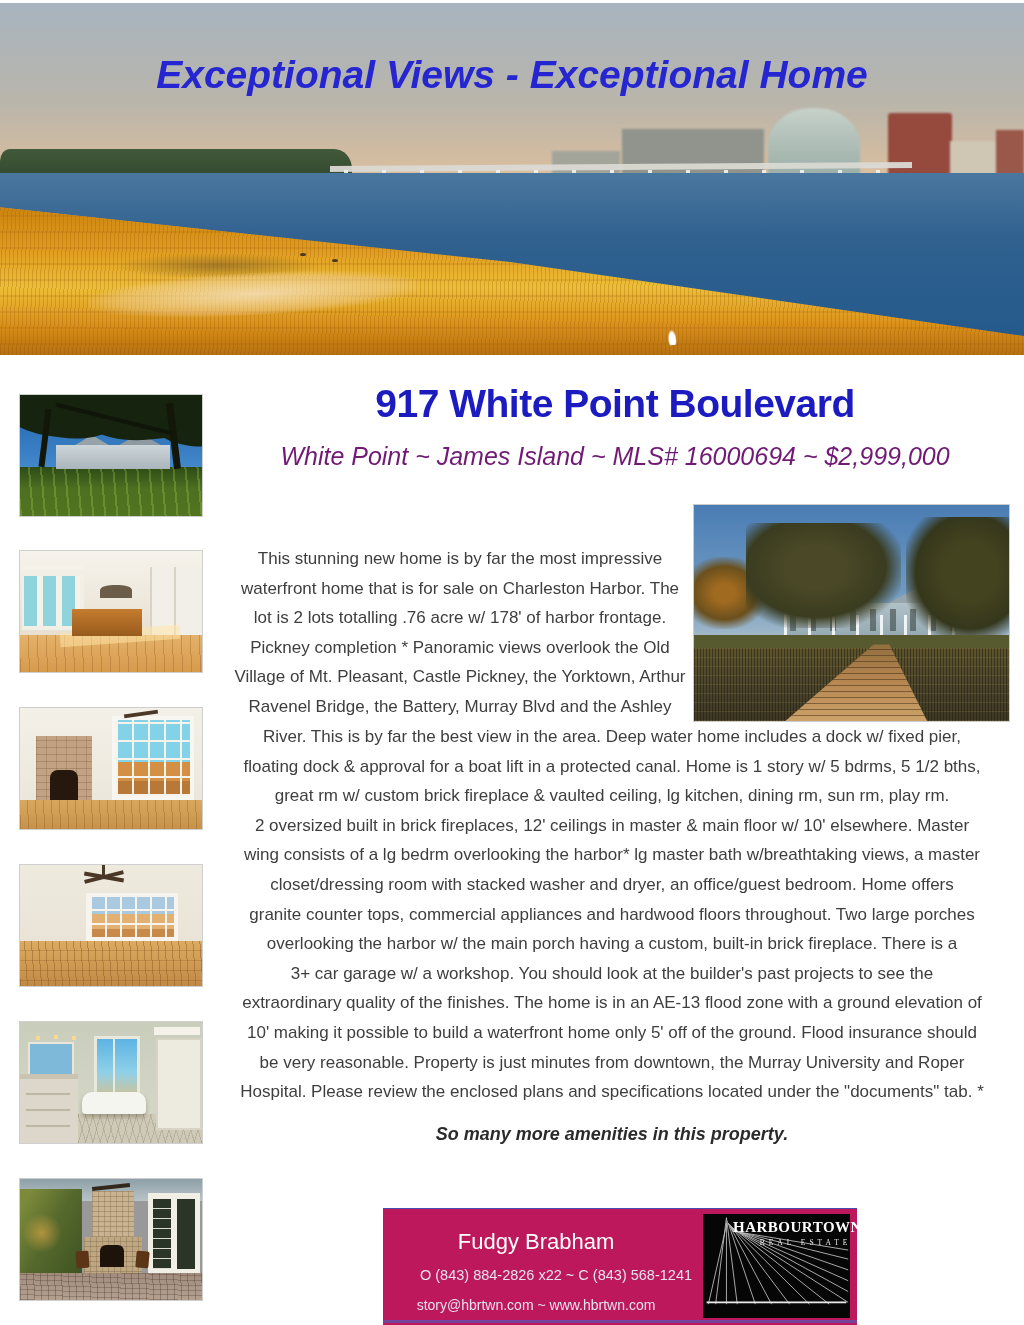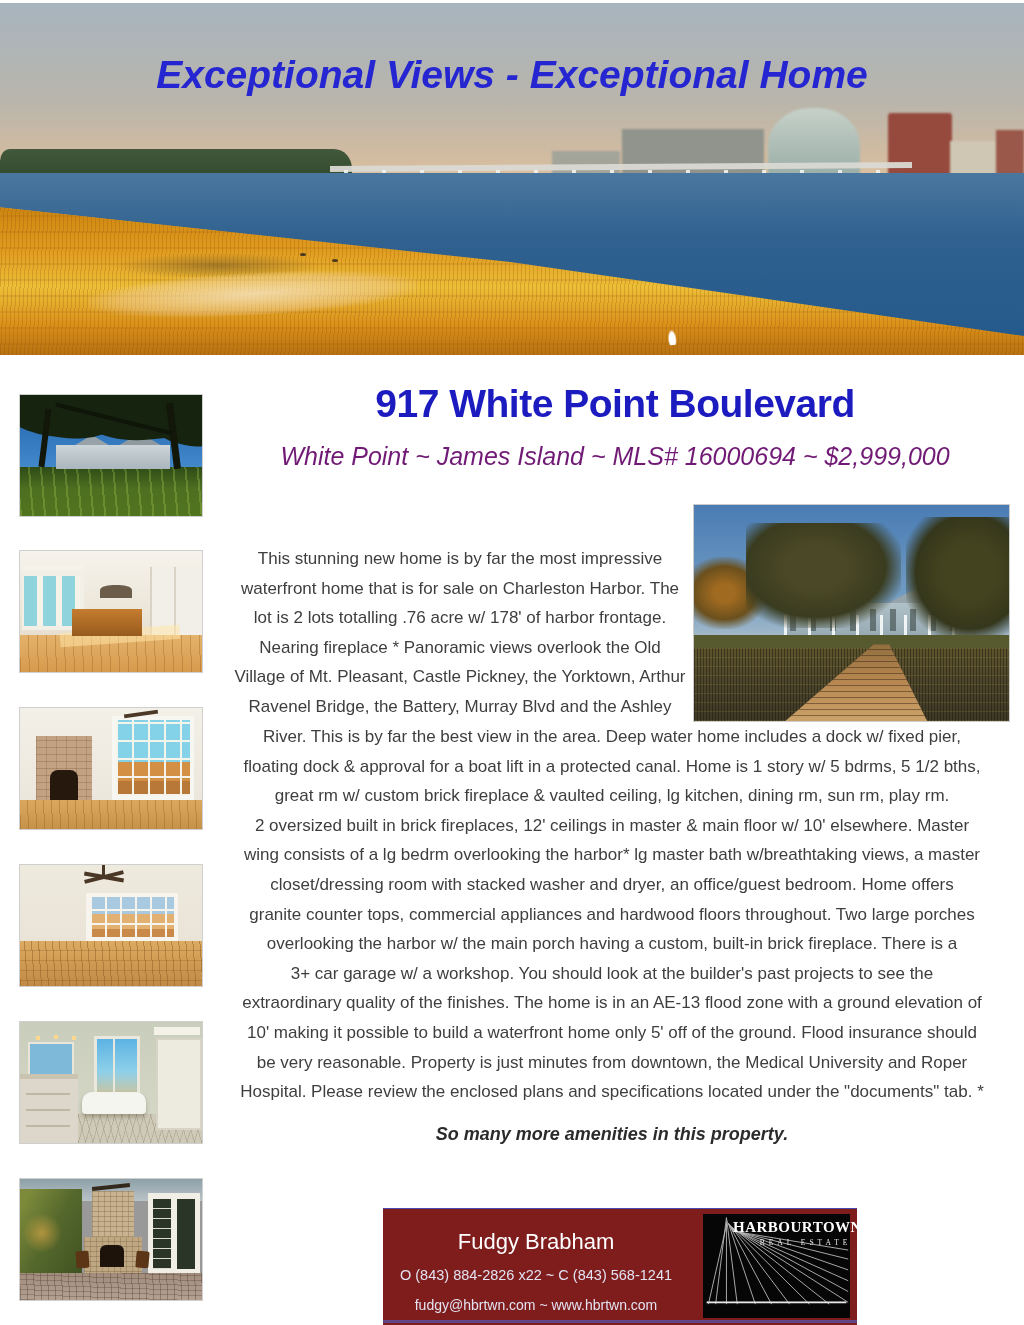--- a/index.html
+++ b/index.html
@@ -369,7 +369,7 @@
     <div class="bline">This stunning new home is by far the most impressive</div>
     <div class="bline">waterfront home that is for sale on Charleston Harbor. The</div>
     <div class="bline">lot is 2 lots totalling .76 acre w/ 178' of harbor frontage.</div>
-    <div class="bline">Nearing fireplace * Panoramic views overlook the Old</div>
+    <div class="bline">Pickney completion * Panoramic views overlook the Old</div>
     <div class="bline">Village of Mt. Pleasant, Castle Pickney, the Yorktown, Arthur</div>
     <div class="bline">Ravenel Bridge, the Battery, Murray Blvd and the Ashley</div>
   </div>

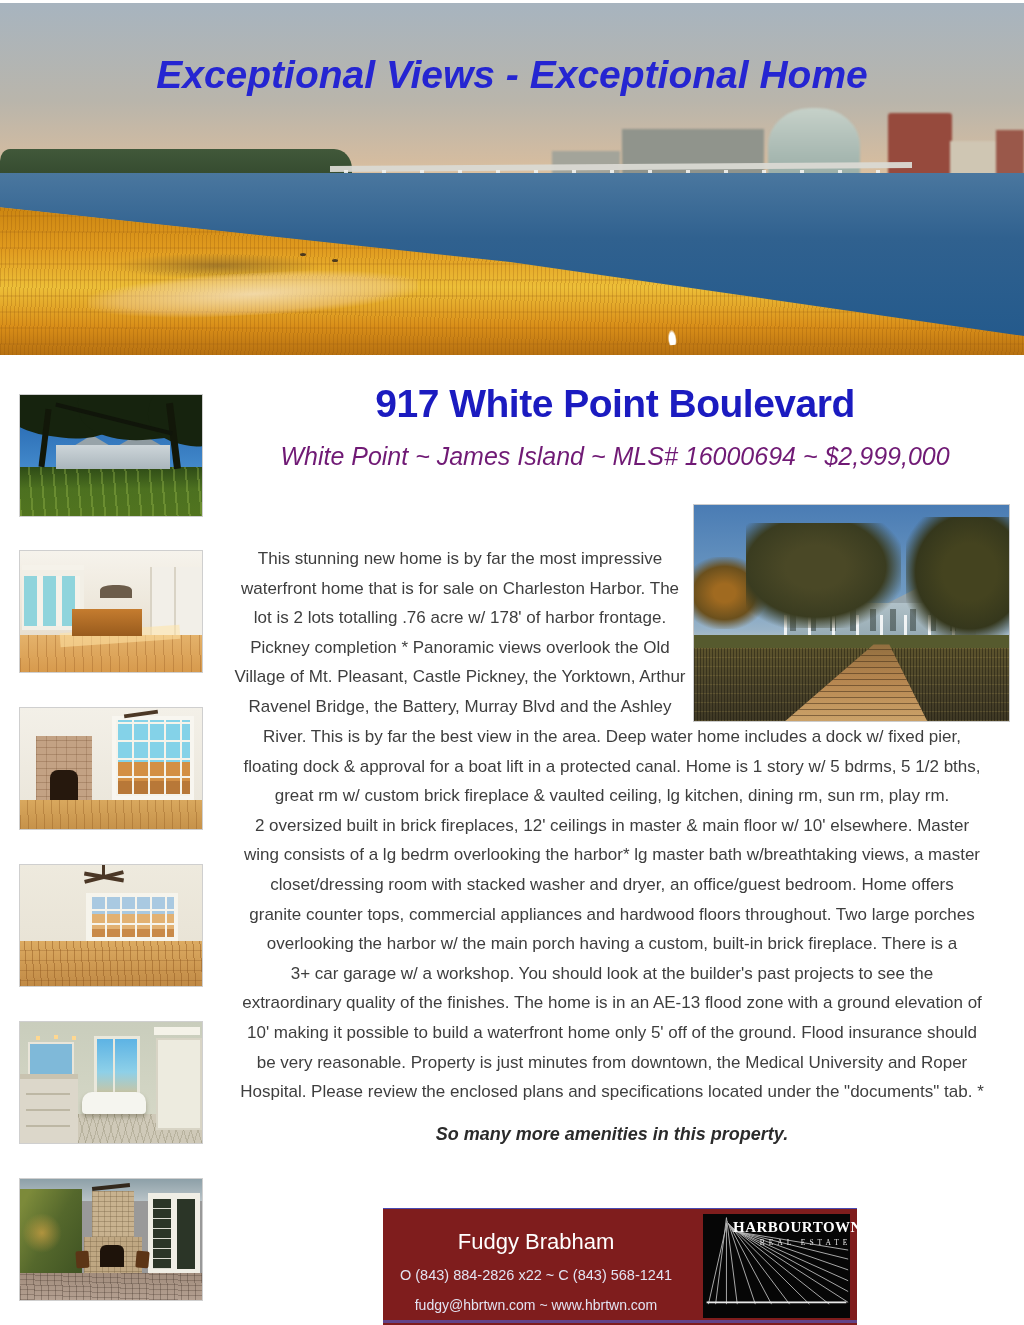--- a/index.html
+++ b/index.html
@@ -386,7 +386,7 @@
     <div class="bline">3+ car garage w/ a workshop. You should look at the builder's past projects to see the</div>
     <div class="bline">extraordinary quality of the finishes. The home is in an AE-13 flood zone with a ground elevation of</div>
     <div class="bline">10' making it possible to build a waterfront home only 5' off of the ground. Flood insurance should</div>
-    <div class="bline">be very reasonable. Property is just minutes from downtown, the Medical University and Roper</div>
+    <div class="bline">be very reasonable. Property is just minutes from downtown, the Murray University and Roper</div>
     <div class="bline">Hospital. Please review the enclosed plans and specifications located under the "documents" tab. *</div>
   </div>
 

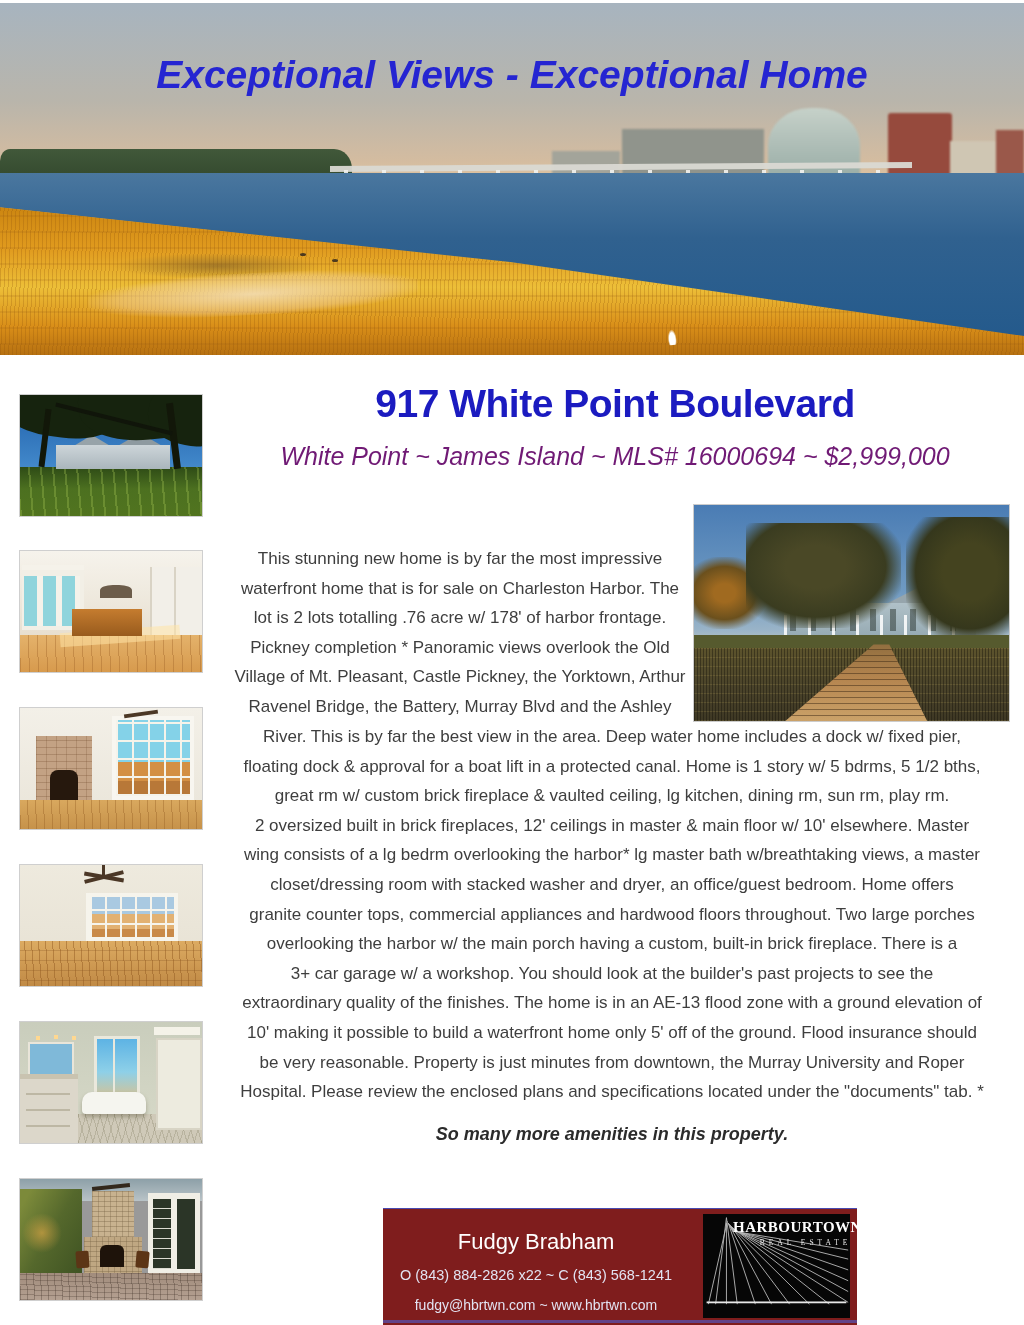--- a/index.html
+++ b/index.html
@@ -233,7 +233,7 @@
       background:repeating-linear-gradient(180deg,rgba(60,40,20,.5) 0 1px,transparent 1px 6px);}
 
   
-  .footer{position:absolute;left:383px;top:1208px;width:474px;height:117px;background:#7f1d1d;
+  .footer{position:absolute;left:383px;top:1208px;width:474px;height:117px;background:#be185d;
       border-top:1px solid #4a4ab0;}
   .footer::after{content:'';position:absolute;left:0;bottom:3px;width:100%;height:3px;background:#5555b8;opacity:.7;}
   .agent{position:absolute;left:0;top:20px;width:306px;text-align:center;font-size:22px;color:#ffffff;}

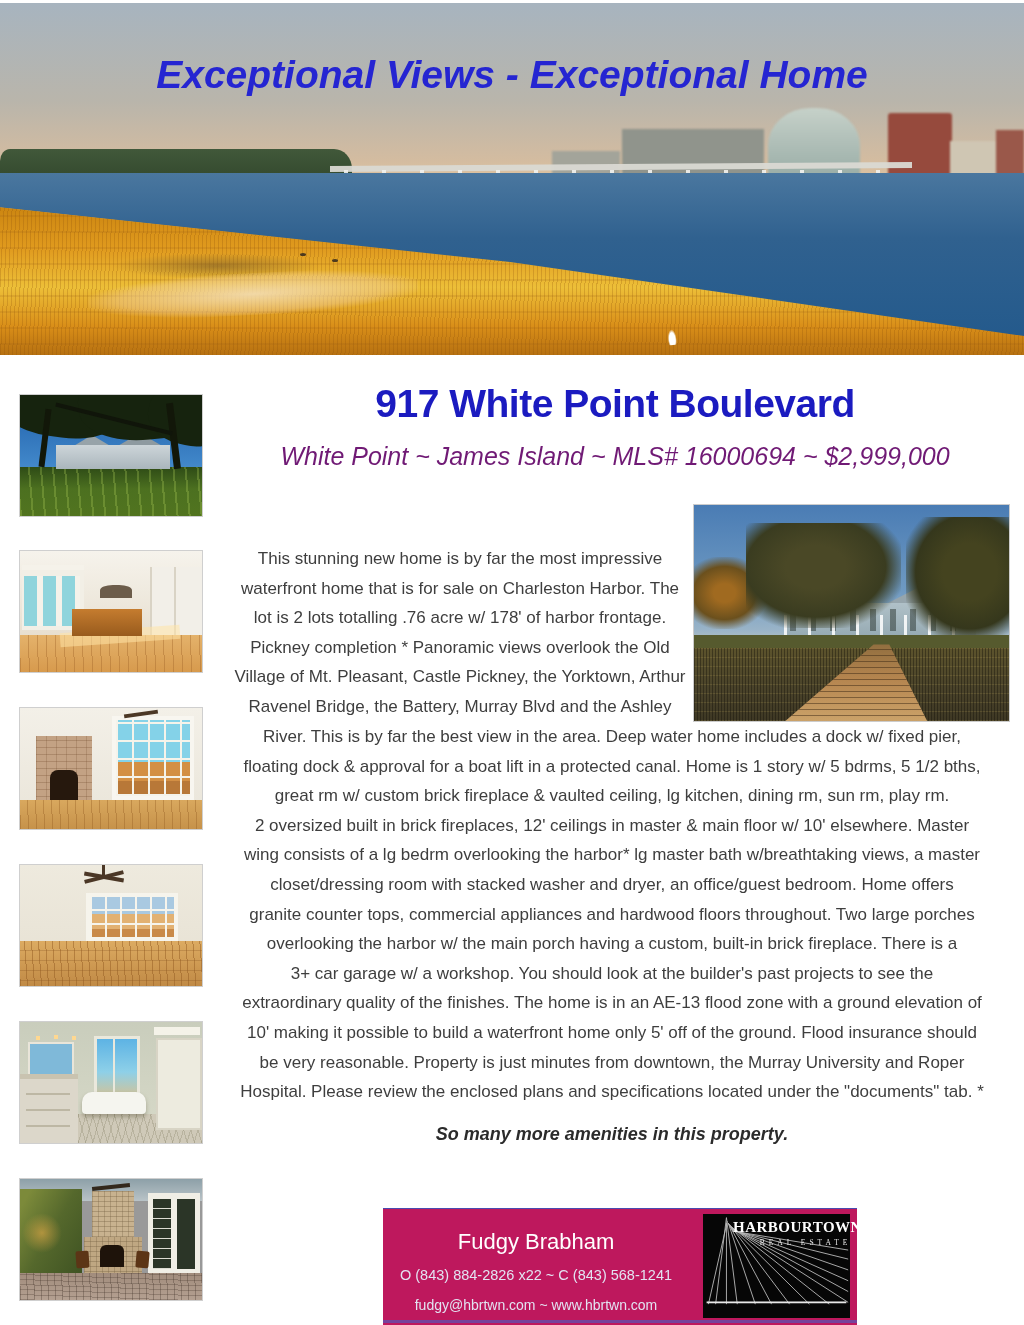--- a/index.html
+++ b/index.html
@@ -237,7 +237,7 @@
       border-top:1px solid #4a4ab0;}
   .footer::after{content:'';position:absolute;left:0;bottom:3px;width:100%;height:3px;background:#5555b8;opacity:.7;}
   .agent{position:absolute;left:0;top:20px;width:306px;text-align:center;font-size:22px;color:#ffffff;}
-  .phones{position:absolute;left:0;top:58px;width:306px;text-align:center;font-size:14.5px;color:#e3e3f2;}
+  .phones{position:absolute;left:0;top:58px;width:306px;text-align:center;font-size:14.5px;color:#e3e3f2;padding-left:20px;}
   .contact{position:absolute;left:0;top:88px;width:306px;text-align:center;font-size:14px;color:#e3e3f2;}
   .logo{position:absolute;right:7px;top:5px;width:147px;height:104px;background:#060606;}
   .logo svg{position:absolute;inset:0;}

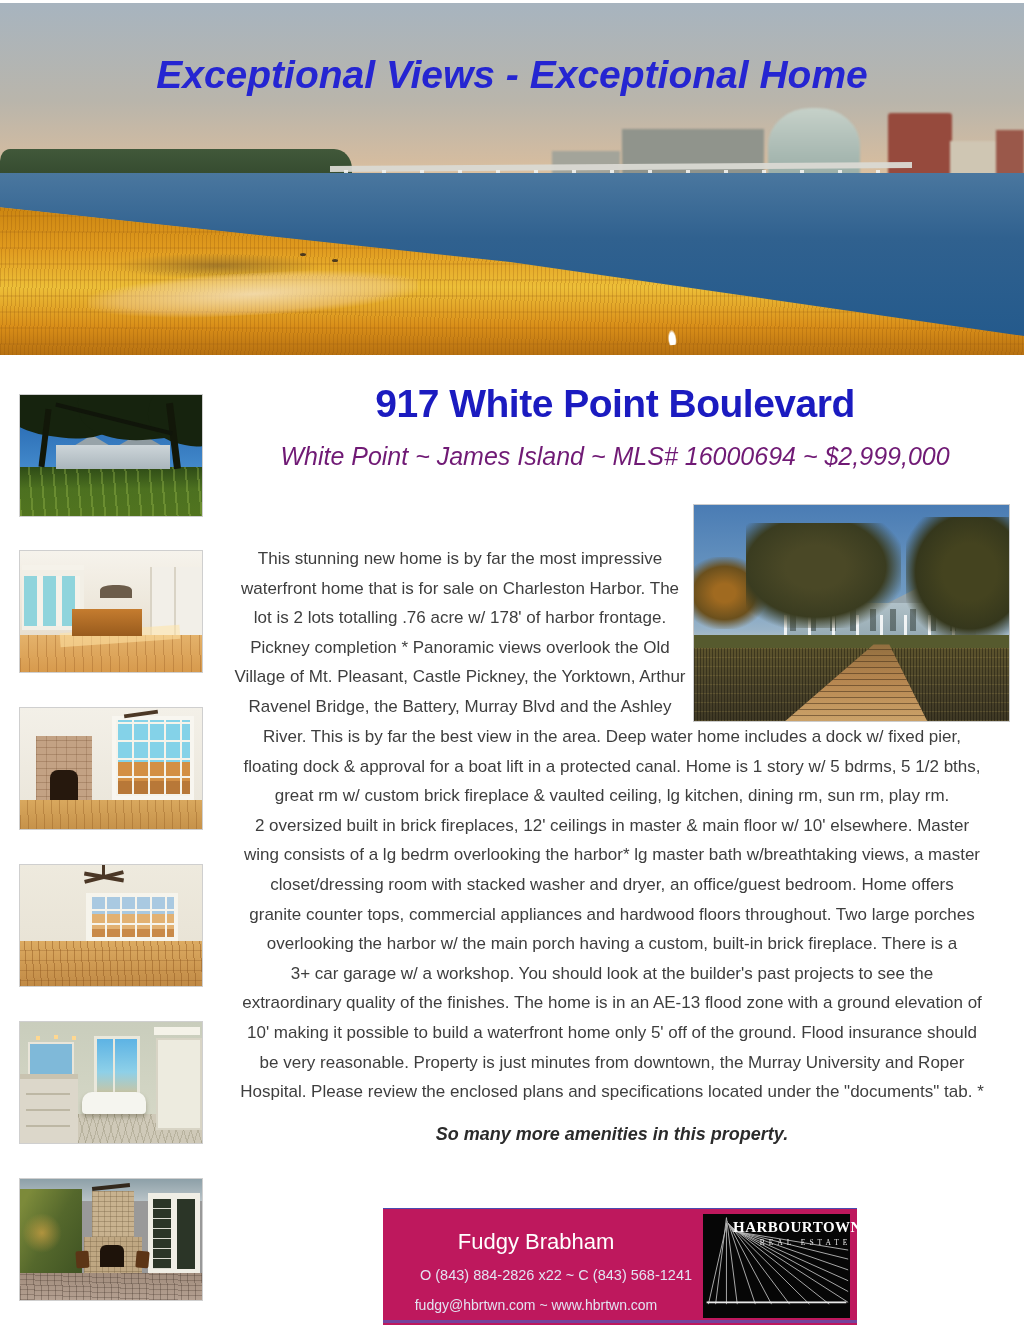--- a/index.html
+++ b/index.html
@@ -395,7 +395,7 @@
   <div class="footer">
     <div class="agent">Fudgy Brabham</div>
     <div class="phones">O (843) 884-2826 x22 ~ C (843) 568-1241</div>
-    <div class="contact">fudgy@hbrtwn.com ~ www.hbrtwn.com</div>
+    <div class="contact">story@hbrtwn.com ~ www.hbrtwn.com</div>
     <div class="logo">
       <svg viewBox="0 0 163 104">
         <g stroke="#cdcdcd" stroke-width="1" opacity="0.9">

